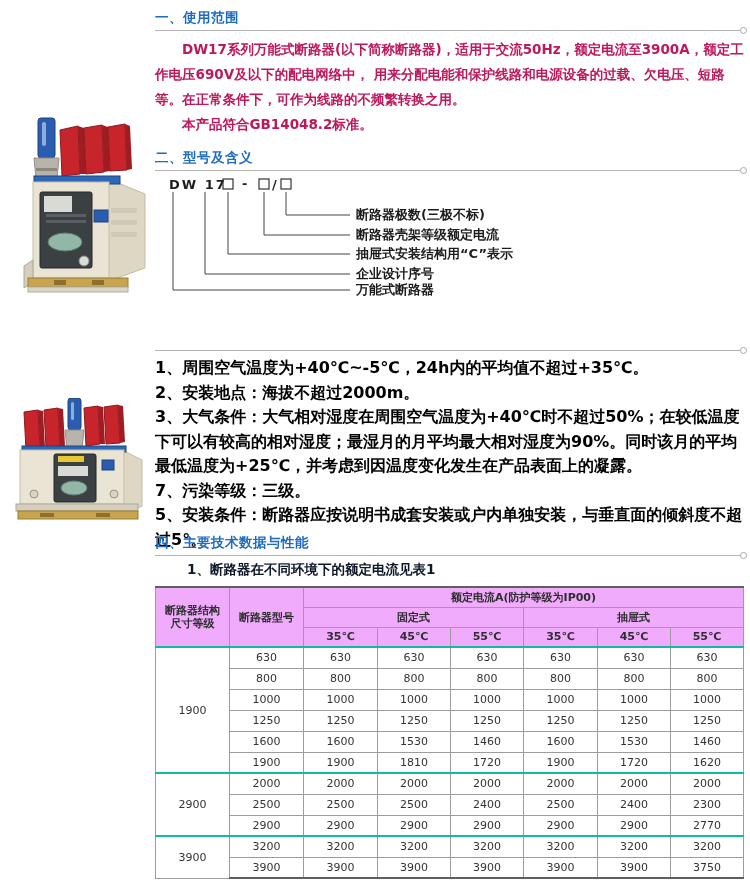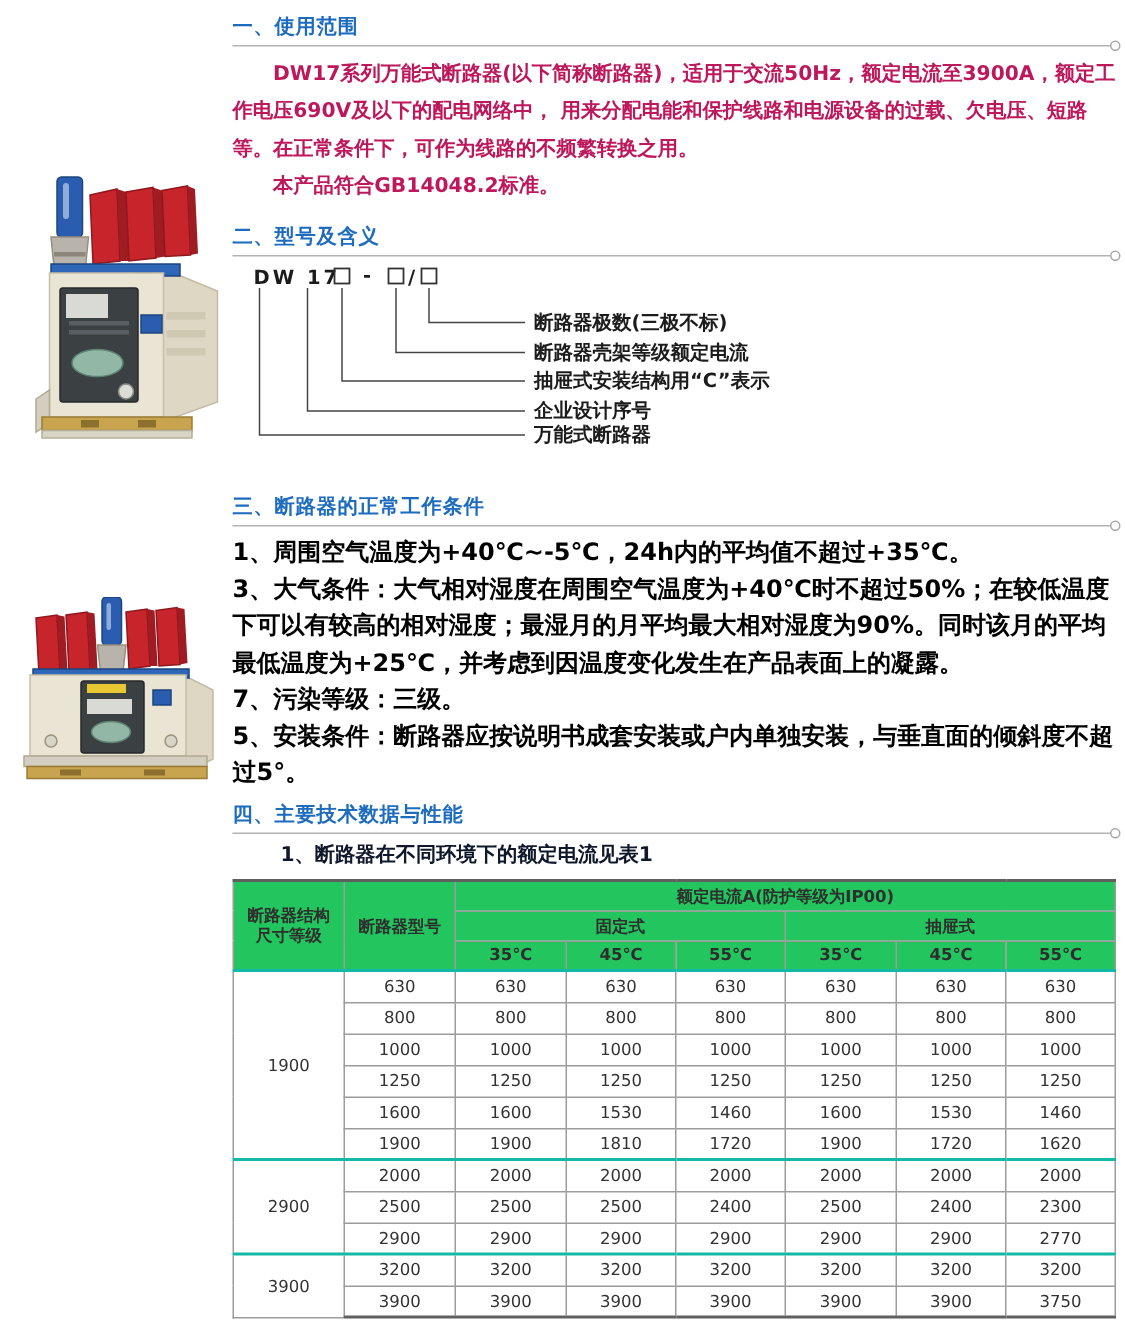--- a/index.html
+++ b/index.html
@@ -124,7 +124,6 @@
     </g>
   </svg>
 
-  <div class="sec-title" style="top:329px">三、断路器的正常工作条件</div>
   <div class="rule" style="top:350px">
       <span class="rule-dot"></span>
     </div>

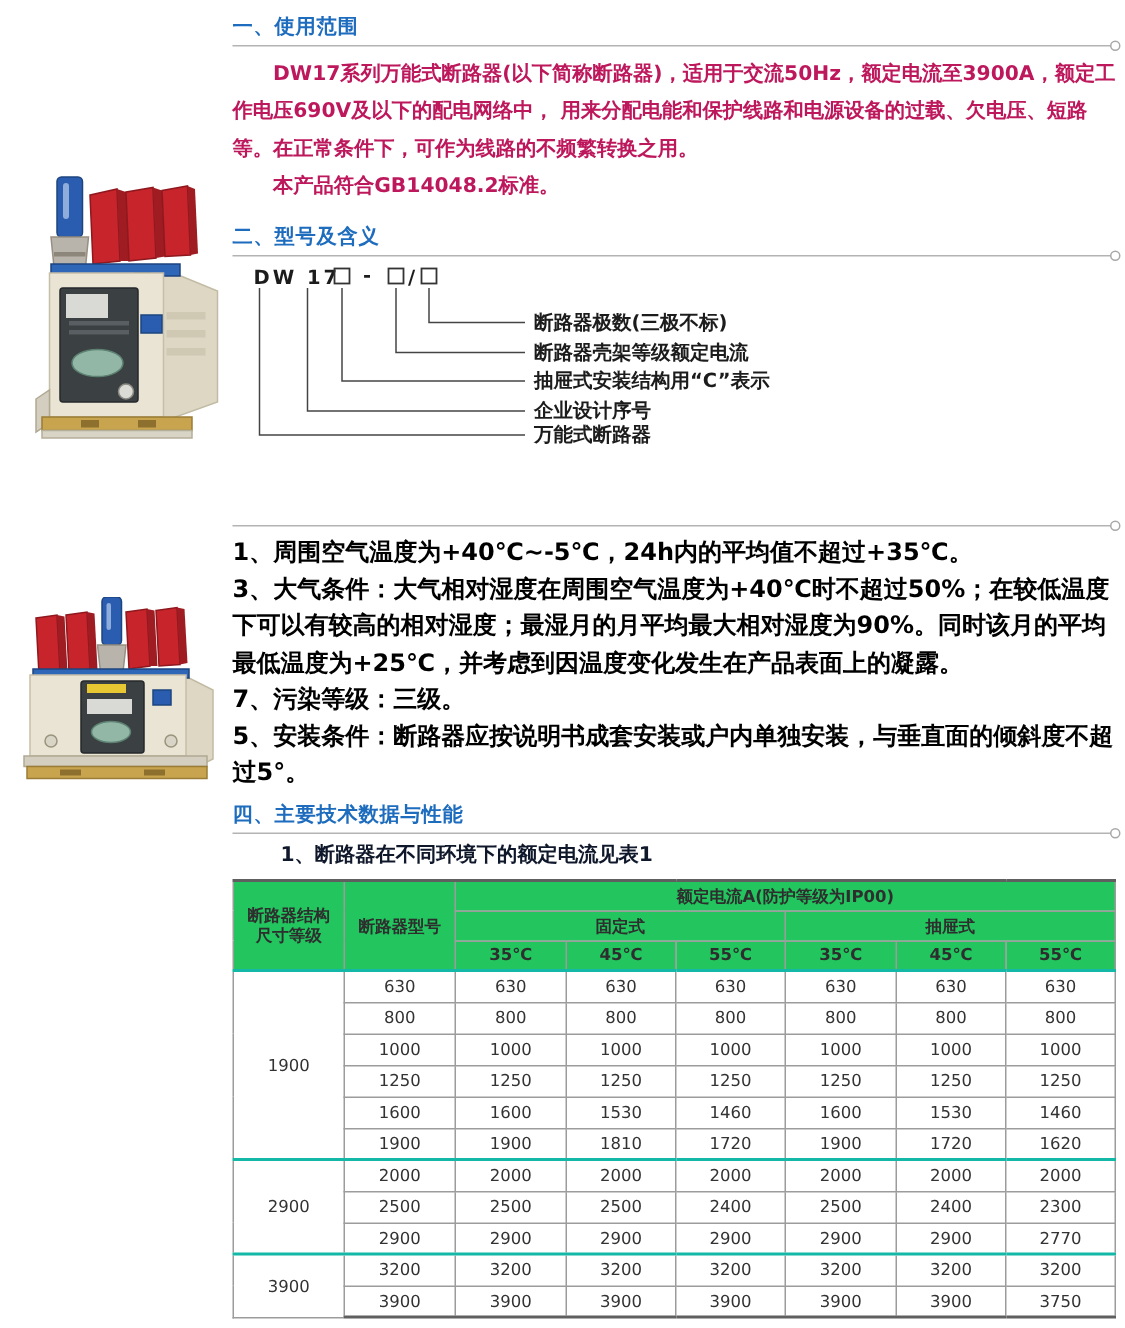--- a/index.html
+++ b/index.html
@@ -129,6 +129,7 @@
     </div>
   <div class="cond-list" style="top:356px">
     <p>1、周围空气温度为+40℃~-5℃，24h内的平均值不超过+35℃。</p>
+    <p>2、安装地点：海拔不超过2000m。</p>
     <p>3、大气条件：大气相对湿度在周围空气温度为+40℃时不超过50%；在较低温度下可以有较高的相对湿度；最湿月的月平均最大相对湿度为90%。同时该月的平均最低温度为+25℃，并考虑到因温度变化发生在产品表面上的凝露。</p>
     <p>7、污染等级：三级。</p>
     <p>5、安装条件：断路器应按说明书成套安装或户内单独安装，与垂直面的倾斜度不超过5°。</p>

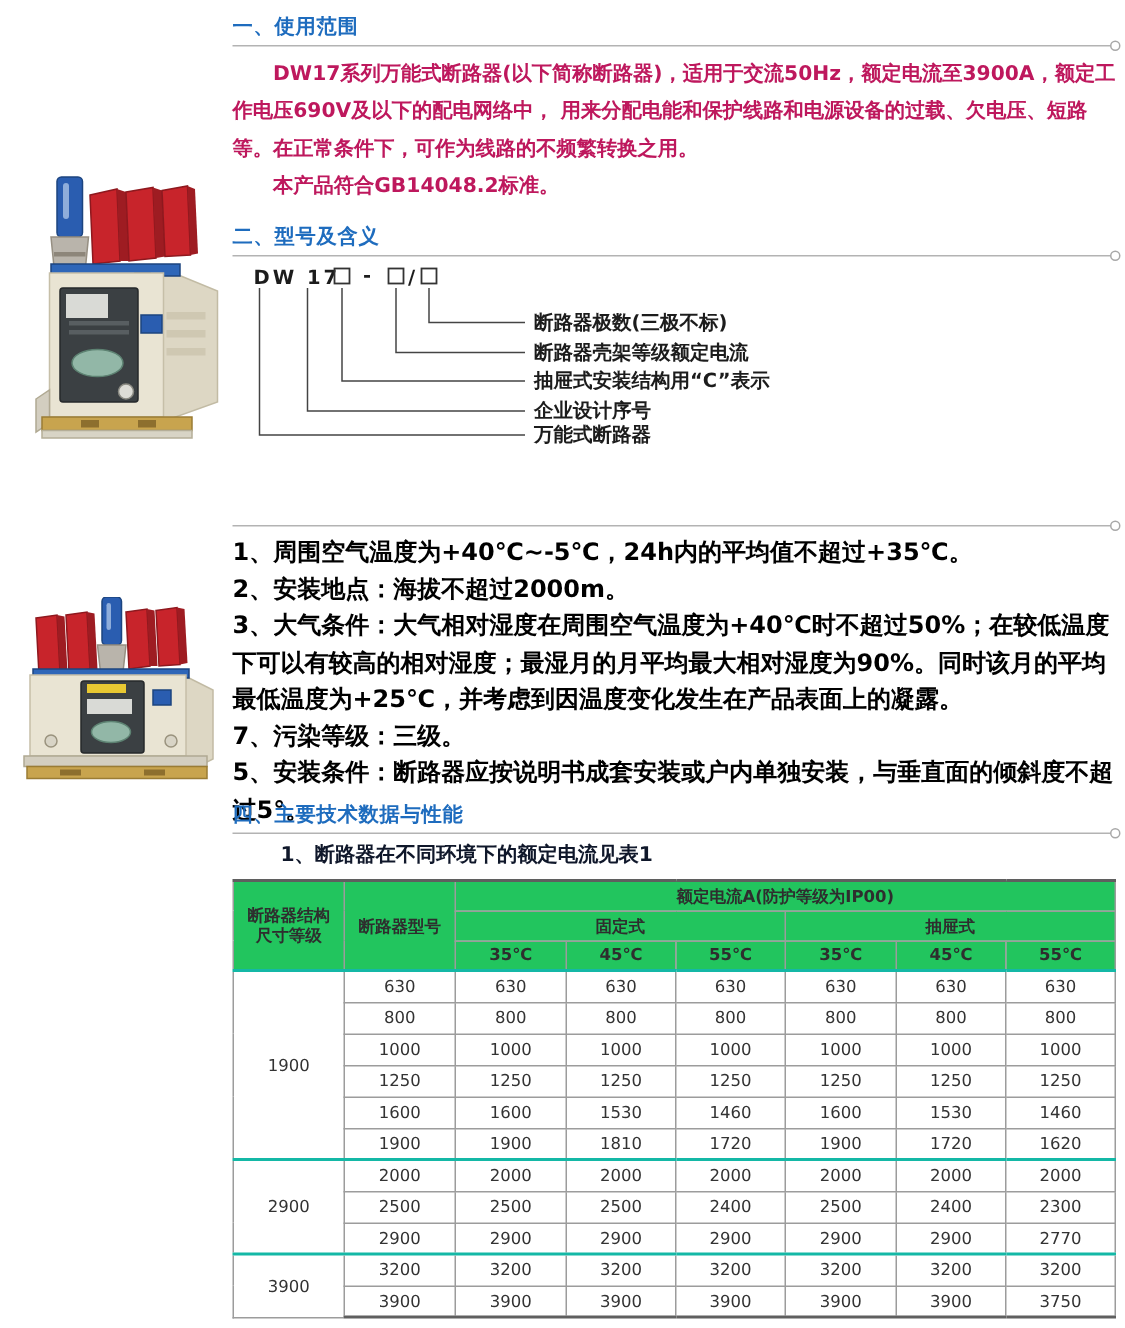--- a/index.html
+++ b/index.html
@@ -23,7 +23,7 @@
 
   table.tech { position:absolute; left:155px; top:586px; width:588px; border-collapse:collapse; table-layout:fixed; font-size:11px; color:#333; }
   table.tech th, table.tech td { border:1px solid #9c9c9c; text-align:center; vertical-align:middle; padding:0; }
-  table.tech thead th { background:#22c55e; height:20px; font-weight:600; font-size:11px; color:#2e2e2e; }
+  table.tech thead th { background:#f0abfc; height:20px; font-weight:600; font-size:11px; color:#2e2e2e; }
   table.tech tbody td { height:21px; background:#fff; font-weight:500; }
   table.tech thead tr.h-top th { border-top:2px solid #5f5f5f; }
   table.tech tr.grp-top td { border-top:2px solid #14b8a6; }

